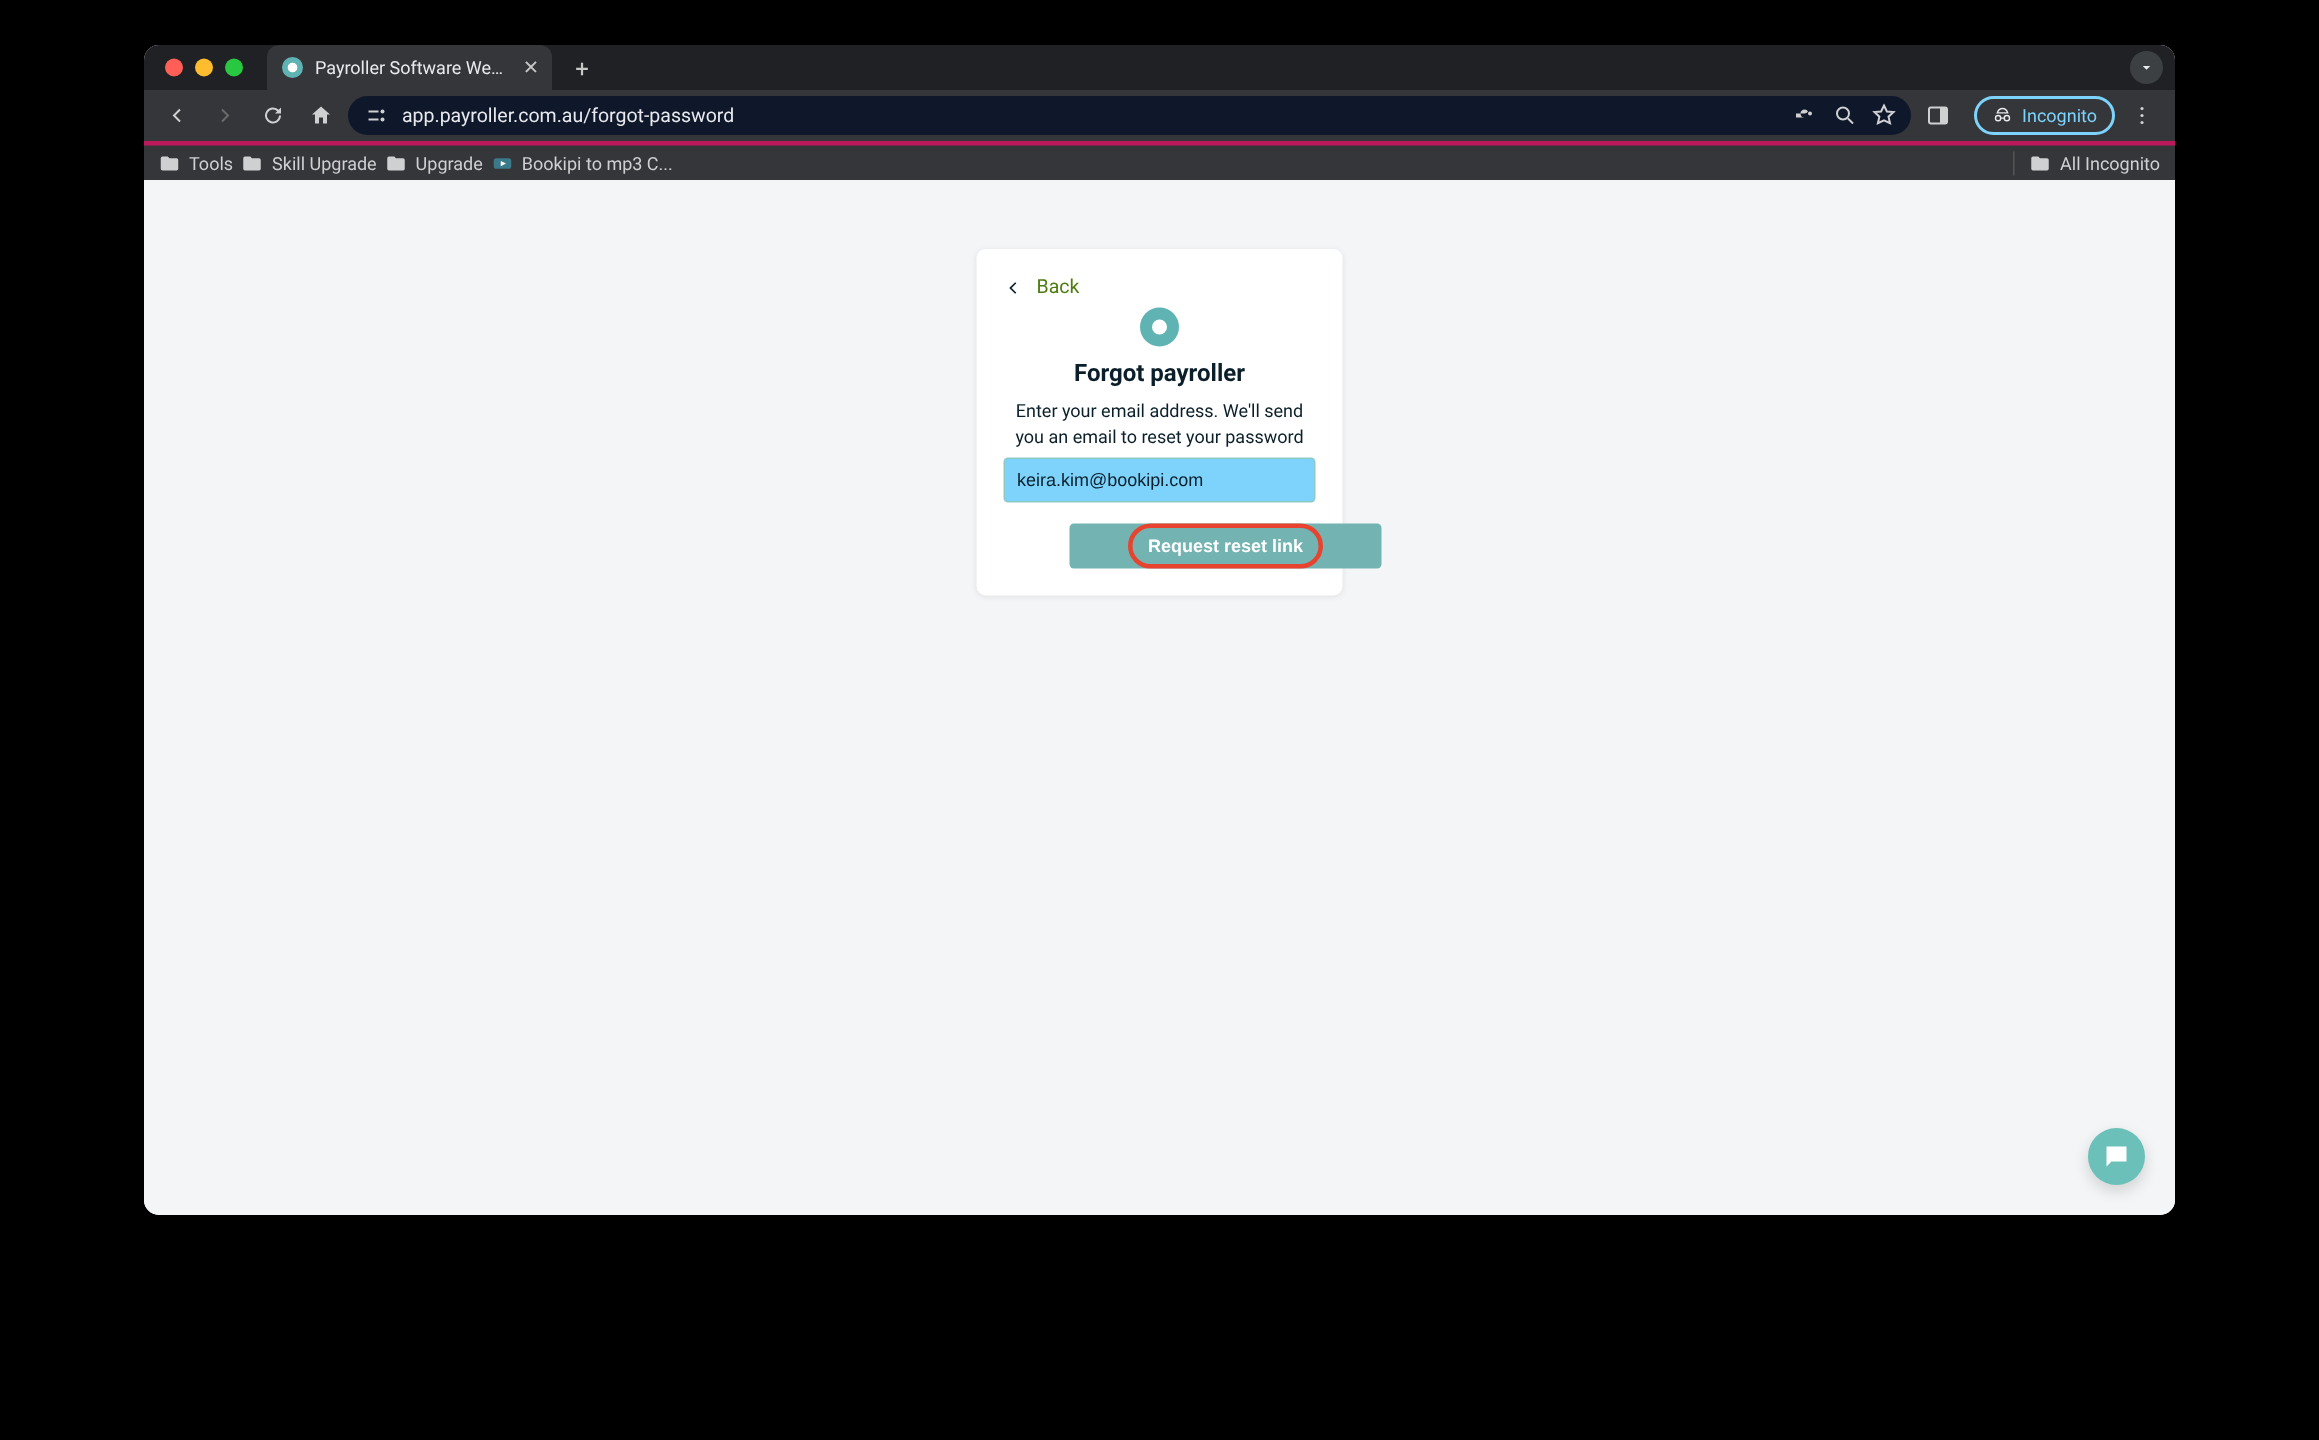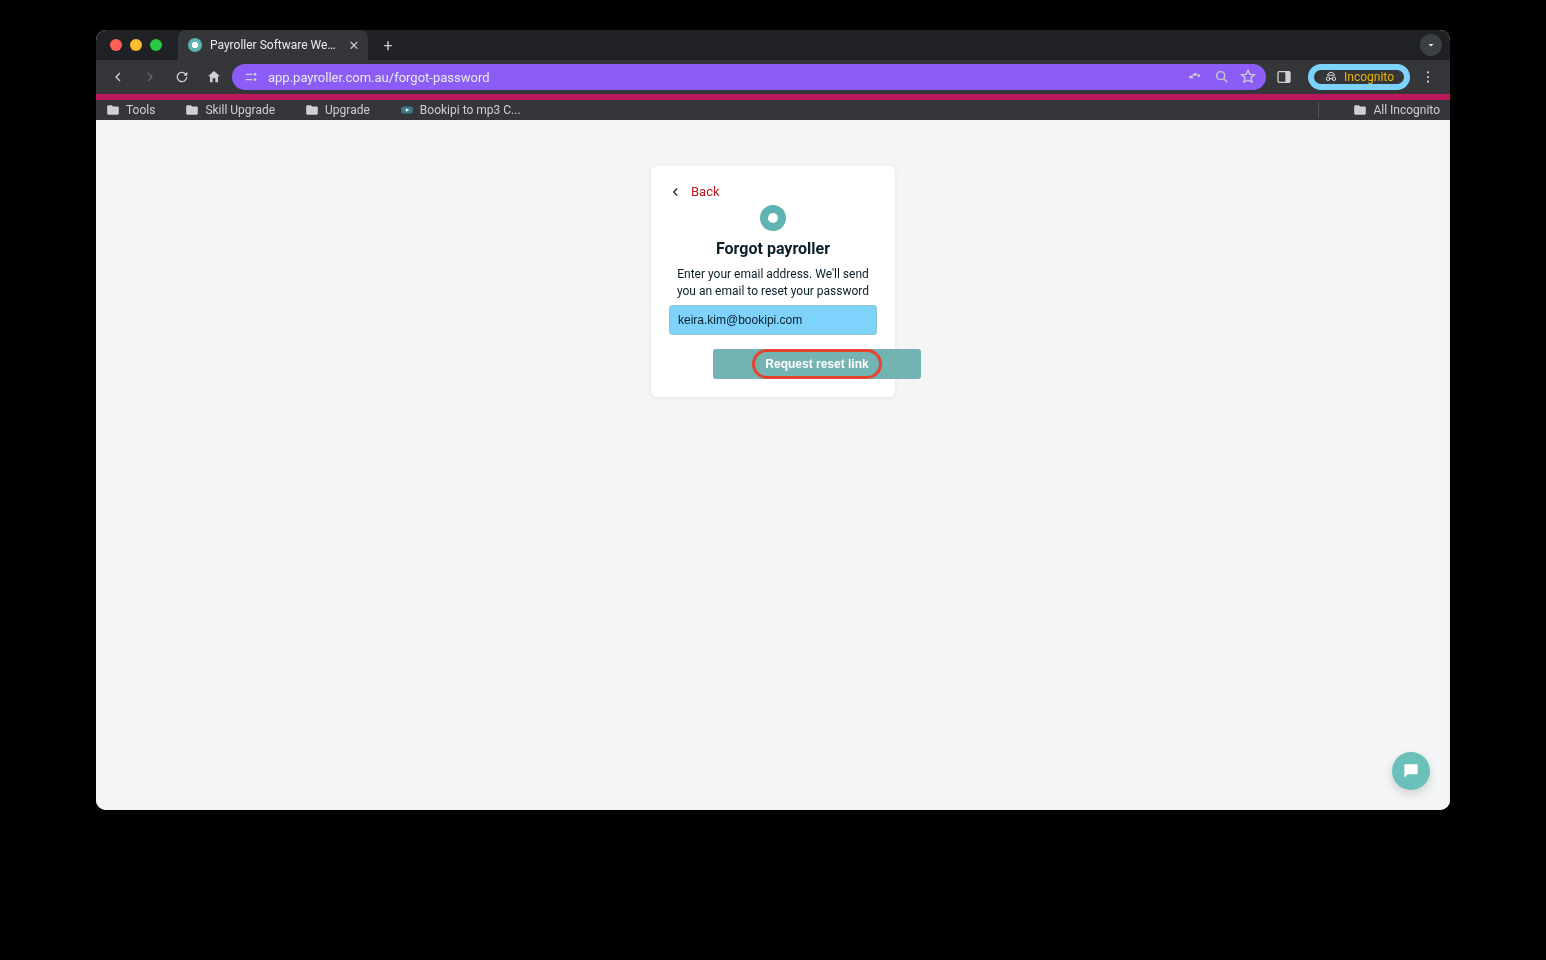--- a/index.html
+++ b/index.html
@@ -95,7 +95,7 @@
   .omnibox {
     flex:1 1 auto;
     height:26px;
-    background:#8b5cf6;
+    background:#0f172a;
     border-radius:13px;
     display:flex; align-items:center;
     padding:0 10px;

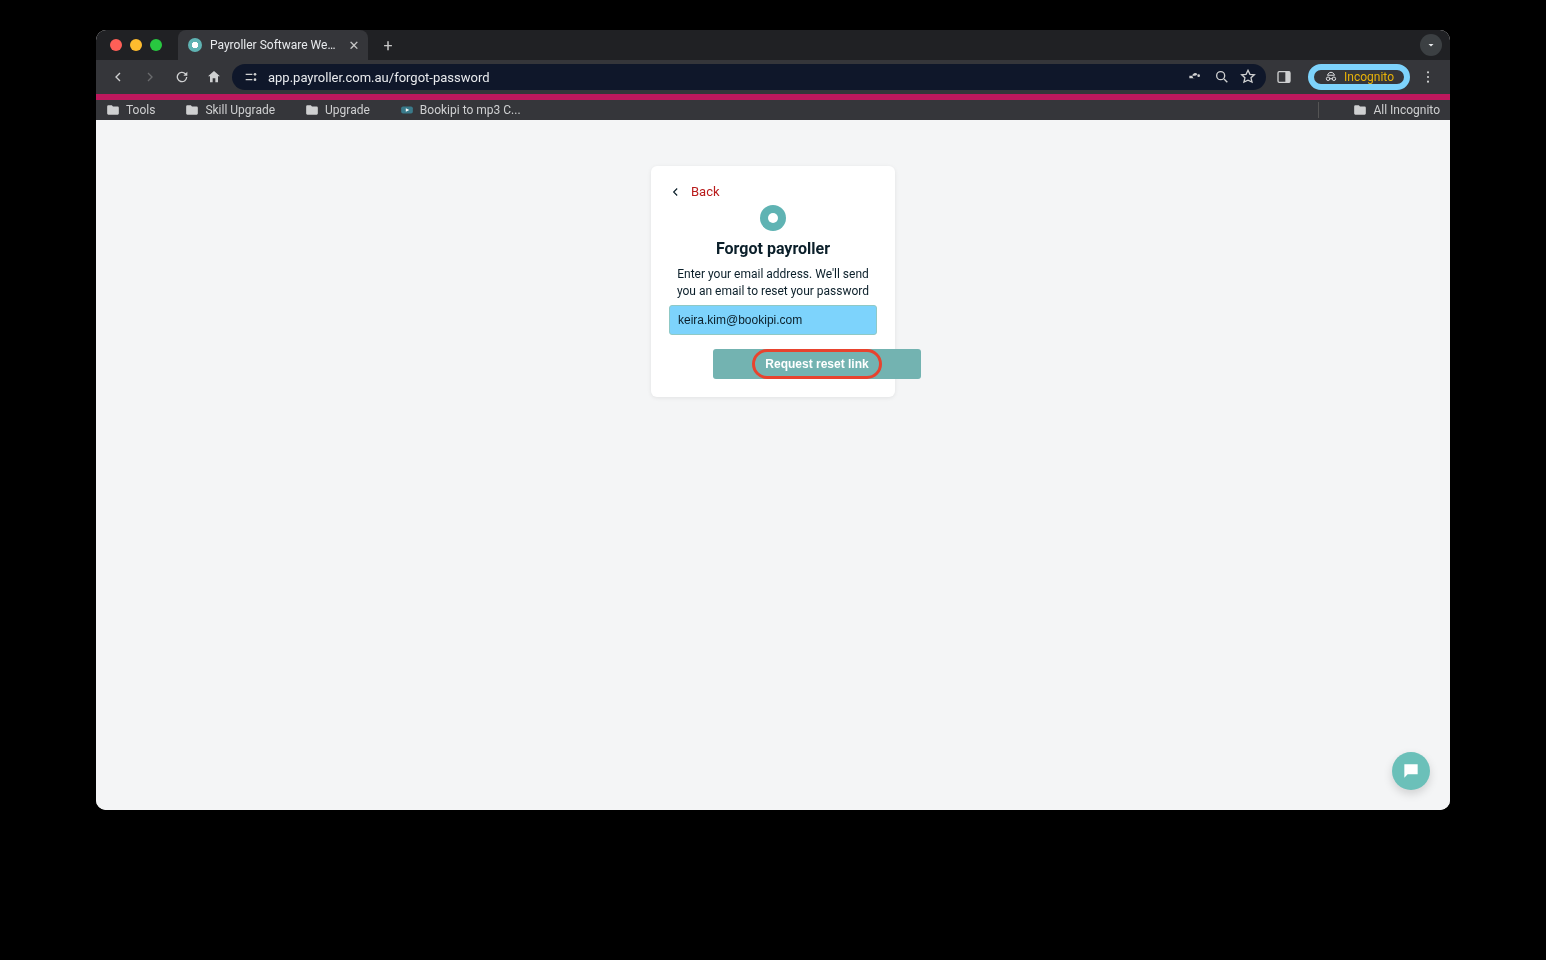--- a/index.html
+++ b/index.html
@@ -114,8 +114,8 @@
   .incognito-pill {
     display:flex; align-items:center; gap:6px;
     height:26px; padding:0 10px;
-    border:6px solid #7dd3fc; border-radius:13px;
-    color:#eab308; font-size:12px; margin-left:6px;
+    border:2px solid #7dd3fc; border-radius:13px;
+    color:#7dd3fc; font-size:12px; margin-left:6px;
     cursor:pointer;
   }
   .incognito-pill svg { width:14px; height:14px; fill:#e8eaed; }

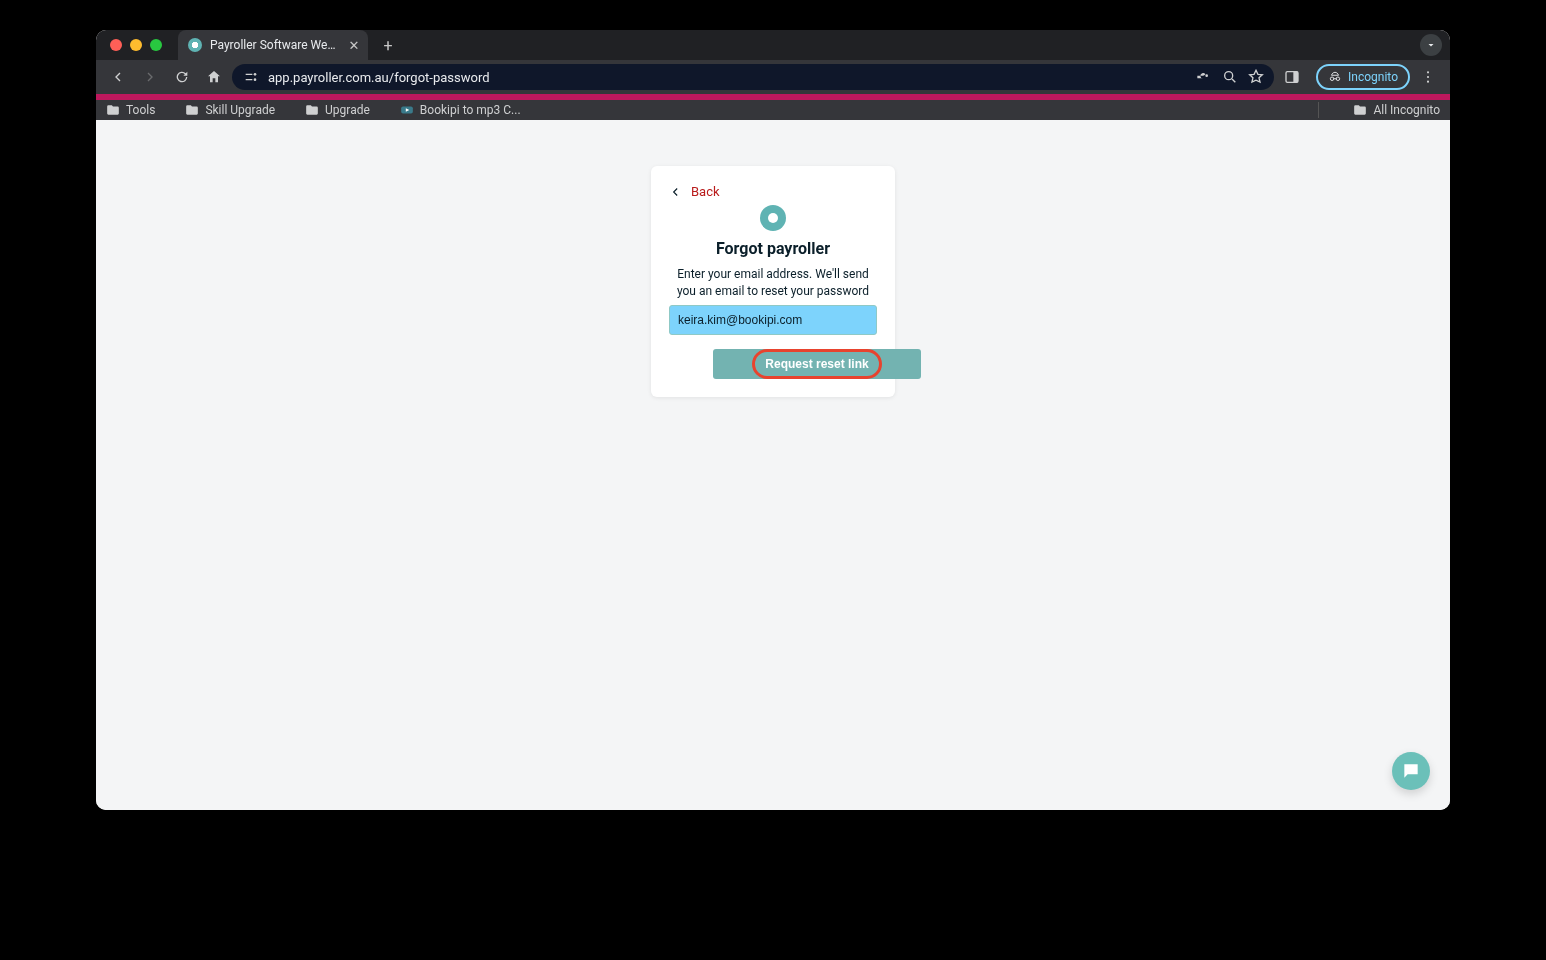--- a/index.html
+++ b/index.html
@@ -129,10 +129,10 @@
   .bookmarks {
     height: 26px;
     background:#35363a;
-    border-top:6px solid #be185d;
+    border-top:3px solid #be185d;
     display:flex; align-items:center;
     padding:0 10px;
-    gap:30px;
+    gap:6px;
     color:#cfd0d1; font-size:12px;
   }
   .bk { display:flex; align-items:center; gap:6px; cursor:pointer; }

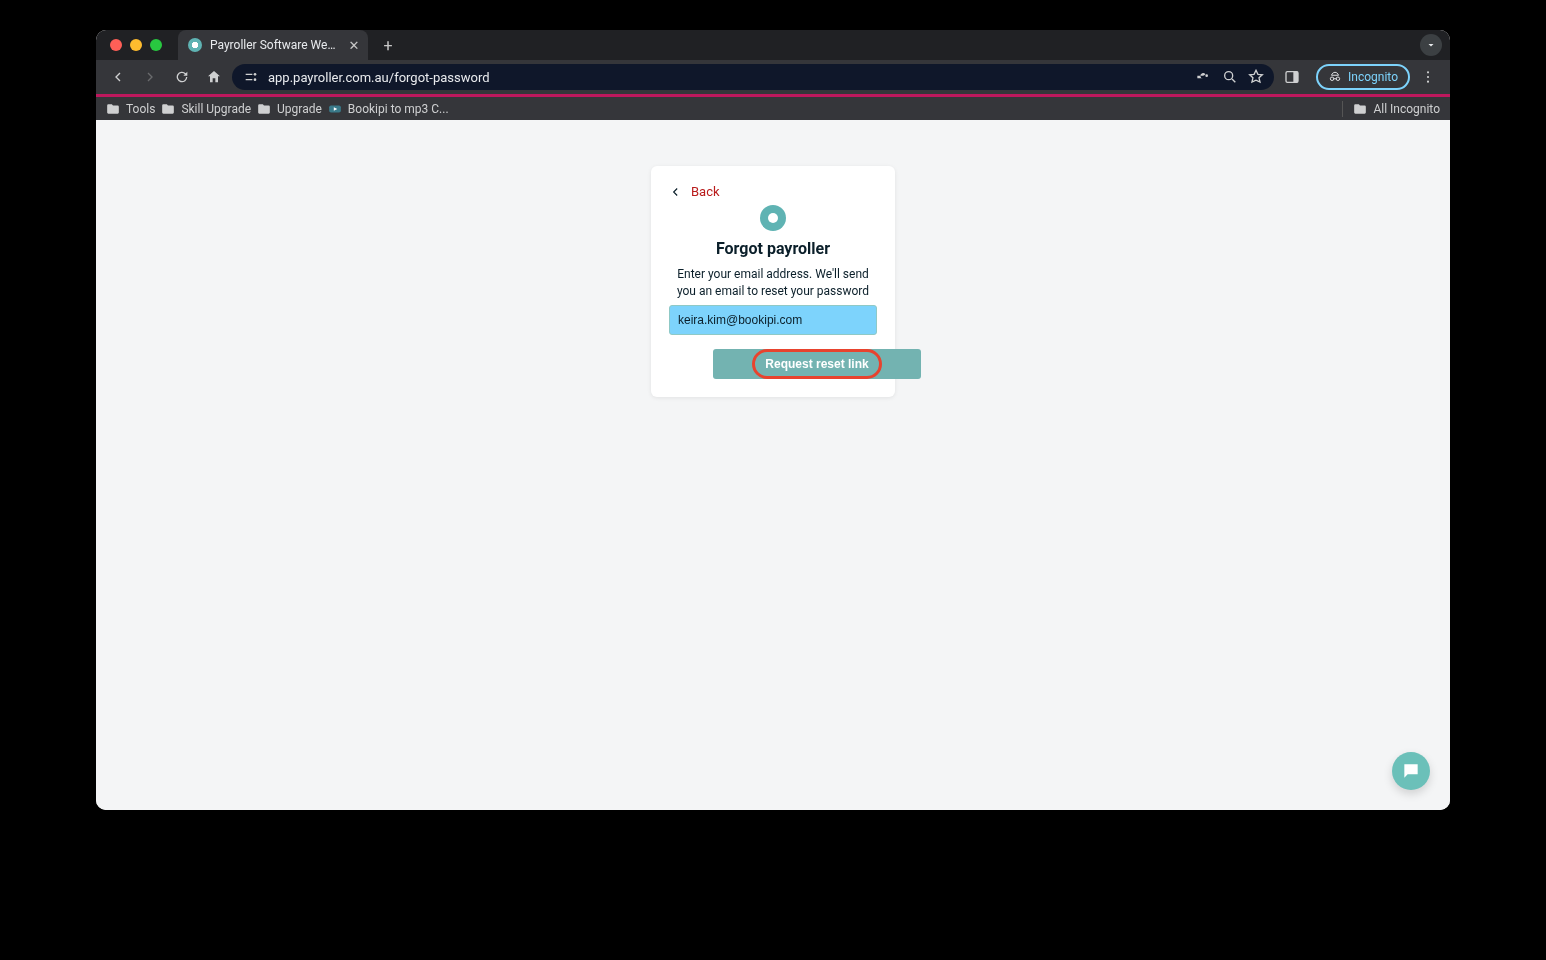--- a/index.html
+++ b/index.html
@@ -161,7 +161,7 @@
     transform: translateX(-50%);
     padding: 18px 18px 18px 18px;
   }
-  .backrow { display:flex; align-items:center; gap:8px; font-size:13px; color:#b91c1c; cursor:pointer; margin-bottom:4px; }
+  .backrow { display:flex; align-items:center; gap:8px; font-size:13px; color:#4d7c0f; cursor:pointer; margin-bottom:4px; }
   .backrow svg { width:14px; height:14px; fill:#0b1f2a; }
 
   .logo-wrap { display:flex; justify-content:center; margin-top:6px; margin-bottom:8px; }

